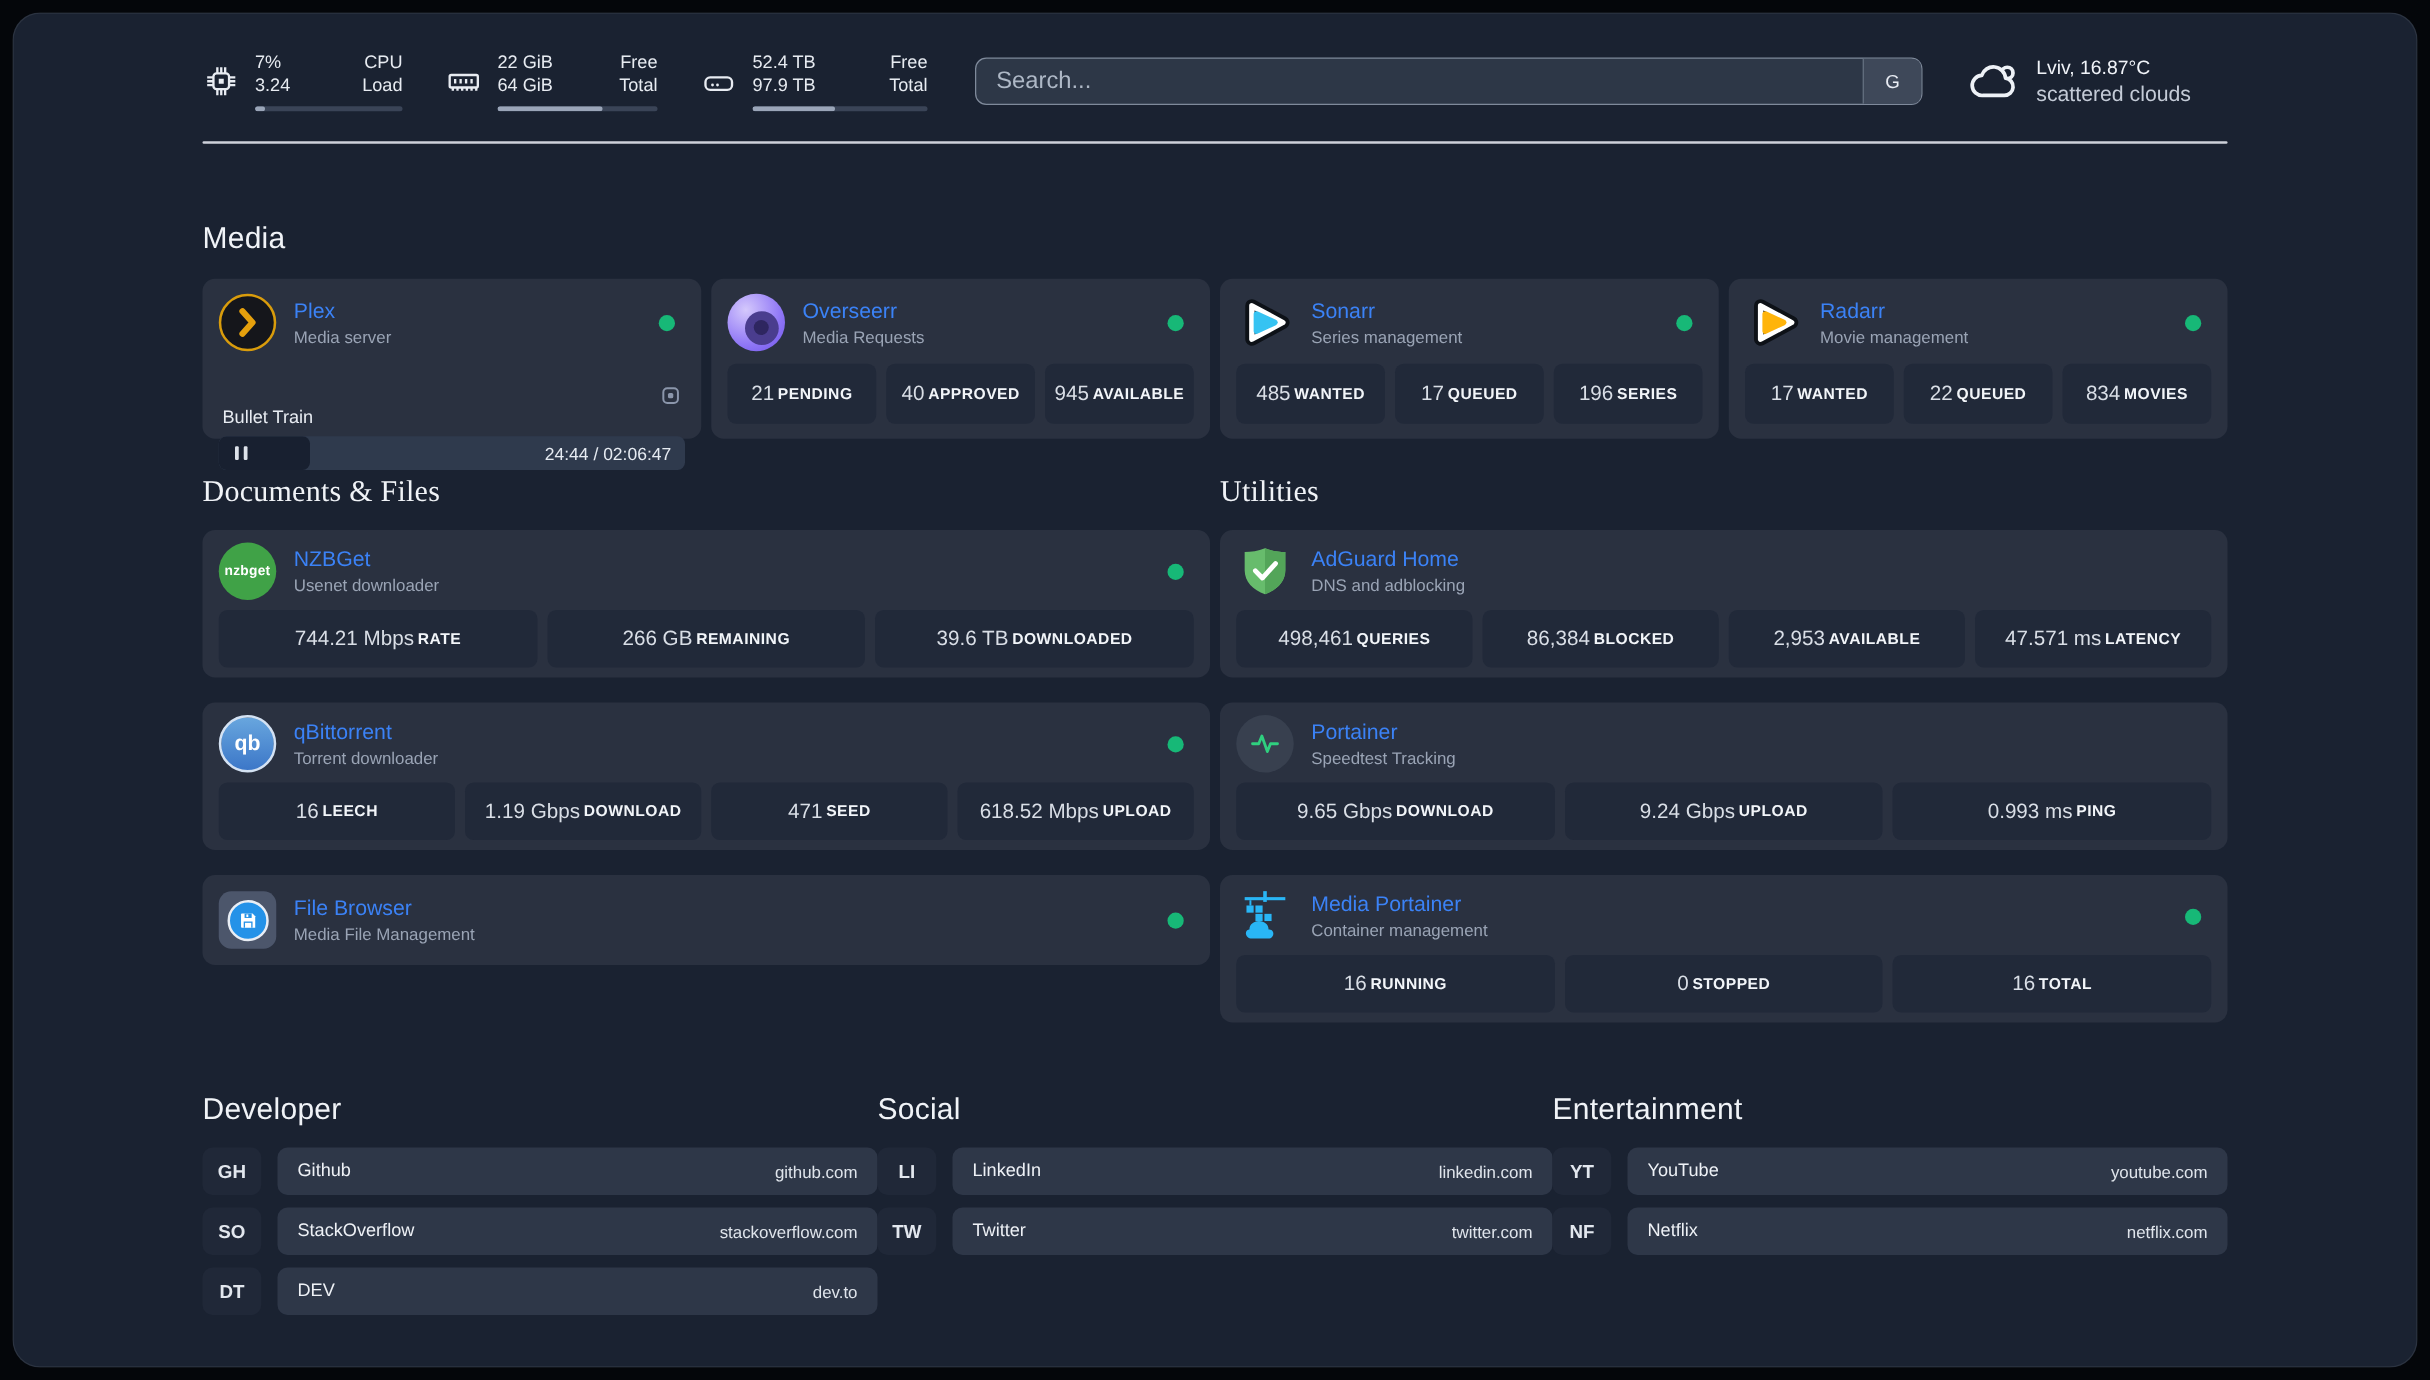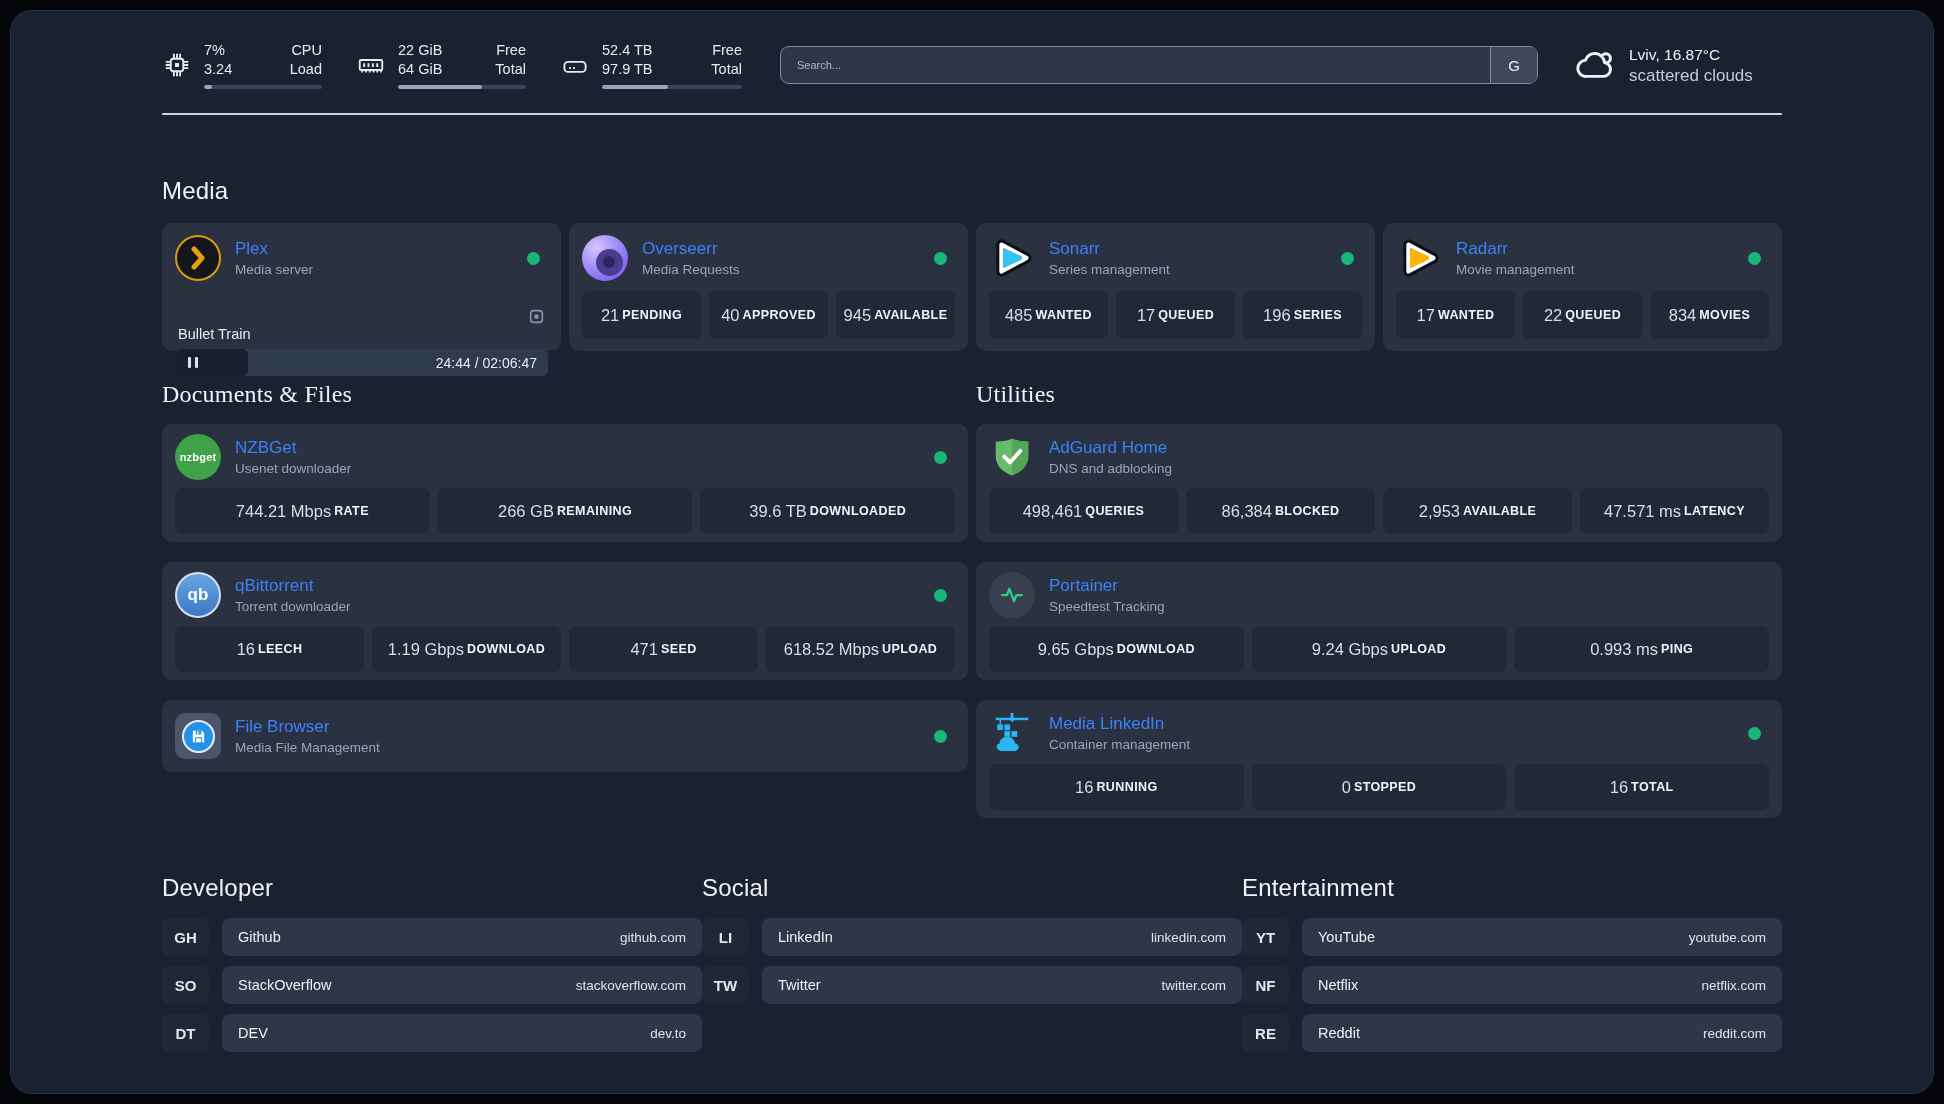--- a/index.html
+++ b/index.html
@@ -30,7 +30,7 @@
   }
   .search-input {
     flex: 1; height: 100%; background: transparent; border: none; outline: none;
-    padding: 0 16px; font-size: 11px; color: #22c55e;
+    padding: 0 16px; font-size: 19px; color: #22c55e;
     font-family: "Liberation Sans", "DejaVu Sans", sans-serif;
   }
   .search-input::placeholder { color: #aeb8c6; opacity: 1; }

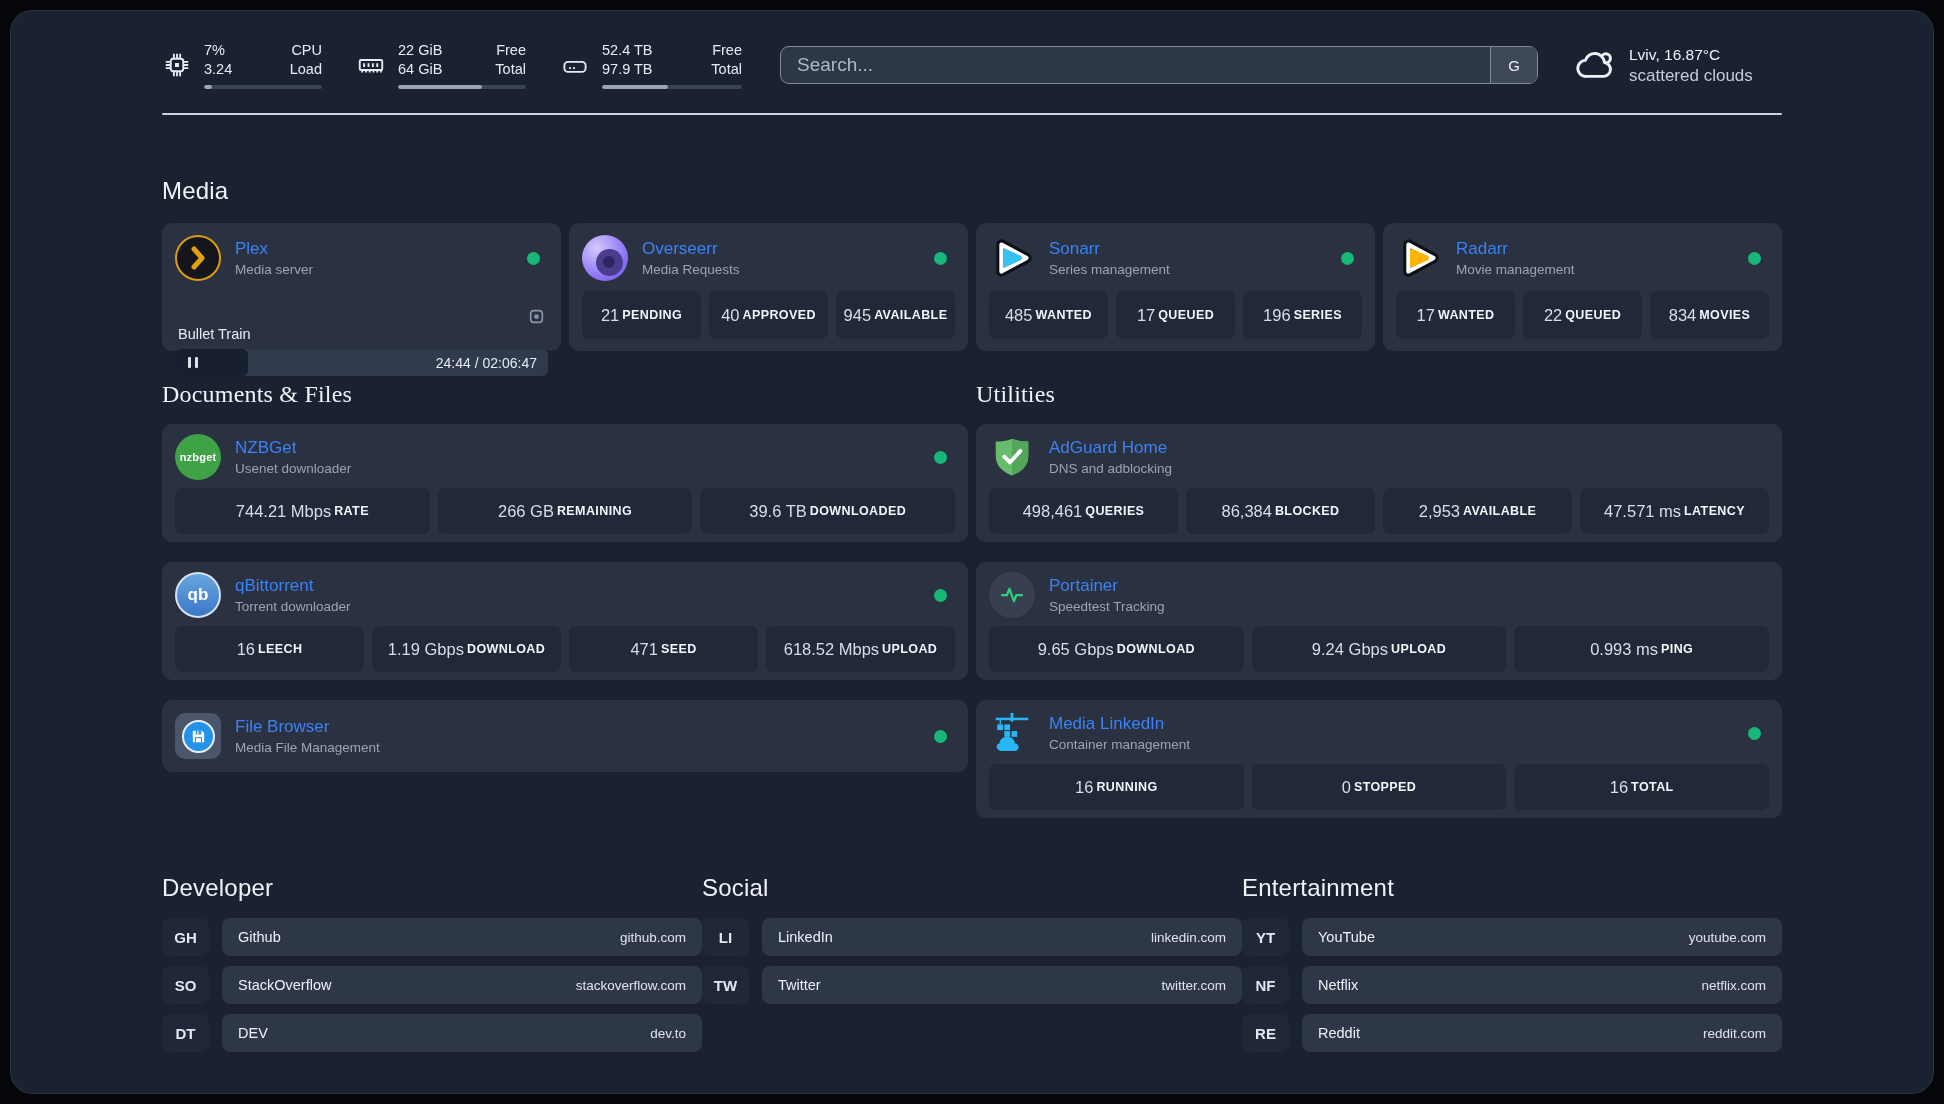--- a/index.html
+++ b/index.html
@@ -484,7 +484,7 @@
               </svg>
             </div>
             <div class="app-meta">
-              <div class="app-title">Media LinkedIn</div>
+              <div class="app-title">Media Portainer</div>
               <div class="app-desc">Container management</div>
             </div>
             <div class="dot" style="background: rgb(23, 184, 119);"></div>

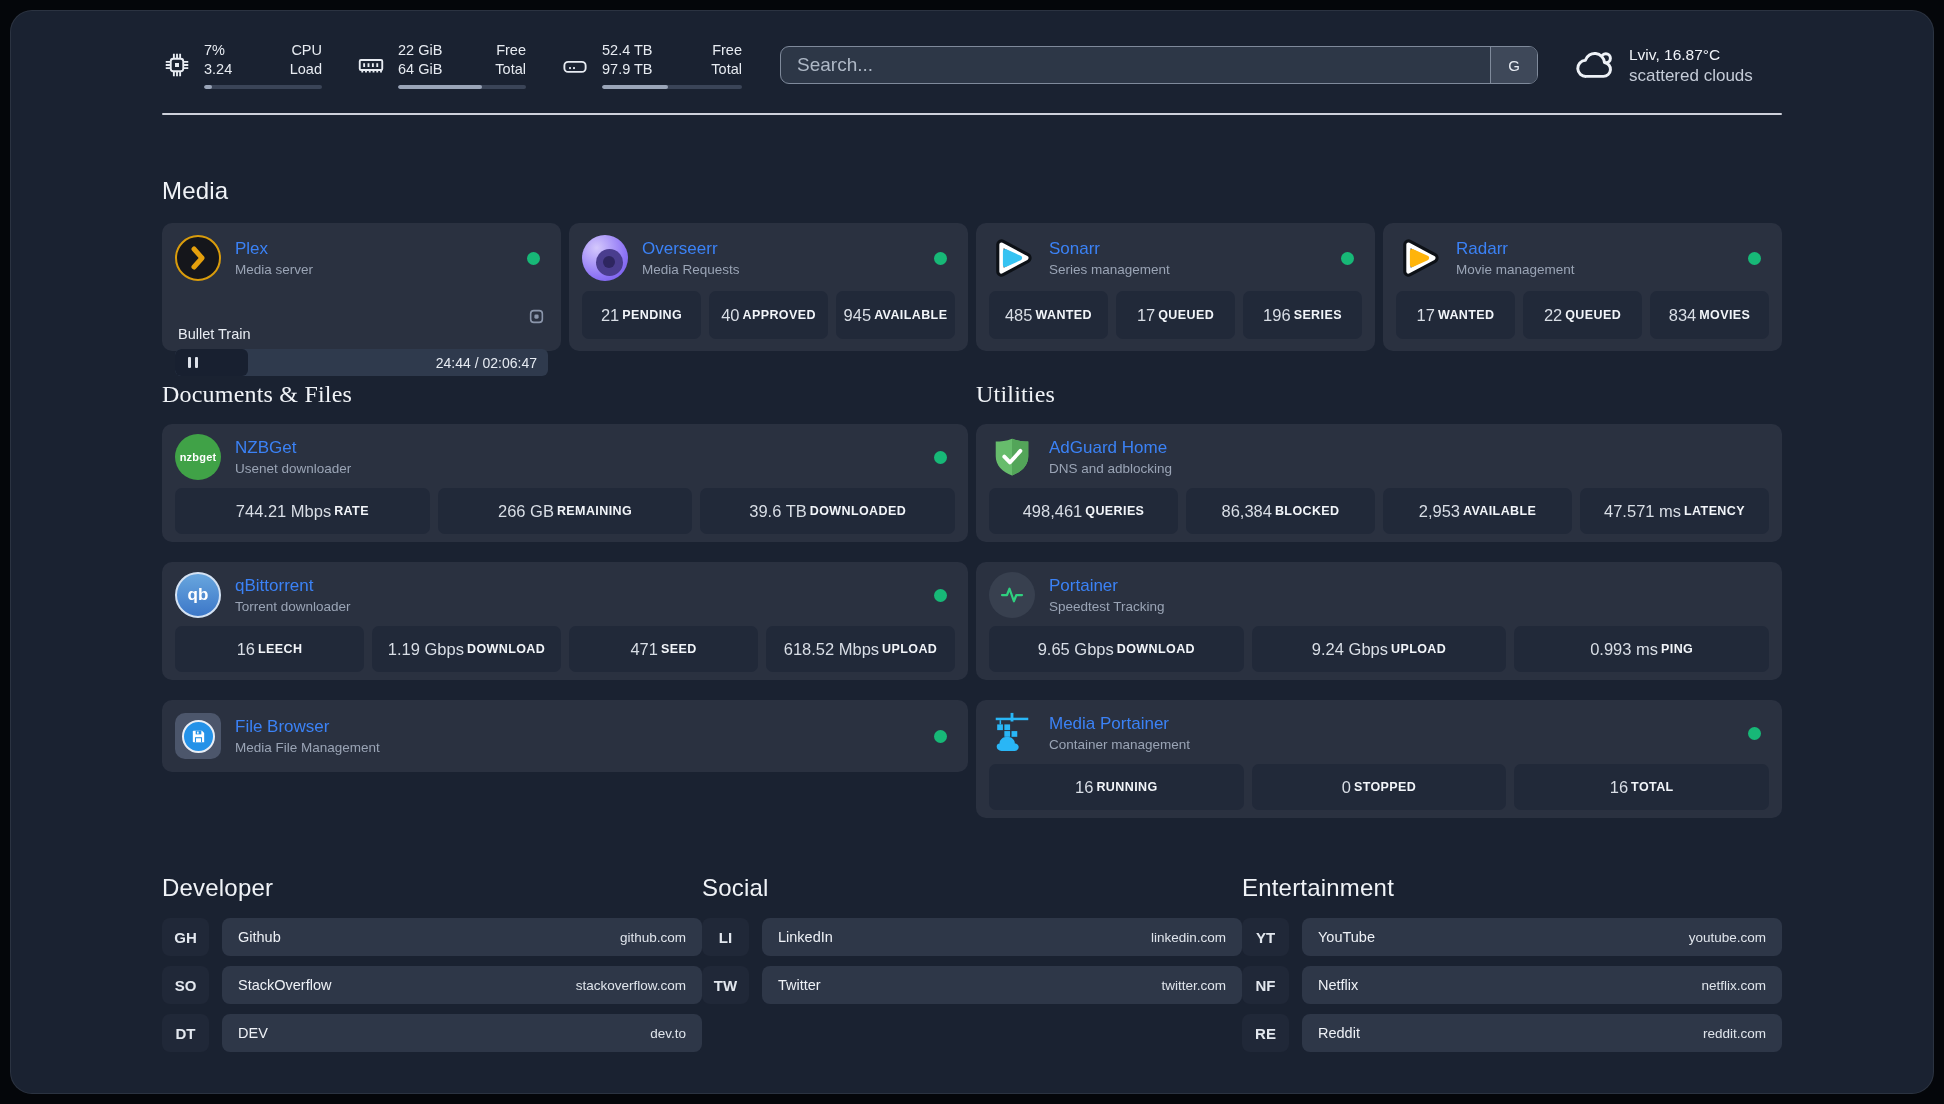--- a/index.html
+++ b/index.html
@@ -567,13 +567,6 @@
             <span class="bm-url">netflix.com</span>
           </div>
         </div>
-        <div class="bm-row">
-          <div class="bm-abbr">RE</div>
-          <div class="bm-bar">
-            <span class="bm-name">Reddit</span>
-            <span class="bm-url">reddit.com</span>
-          </div>
-        </div>
       </div>
     </div>
 

